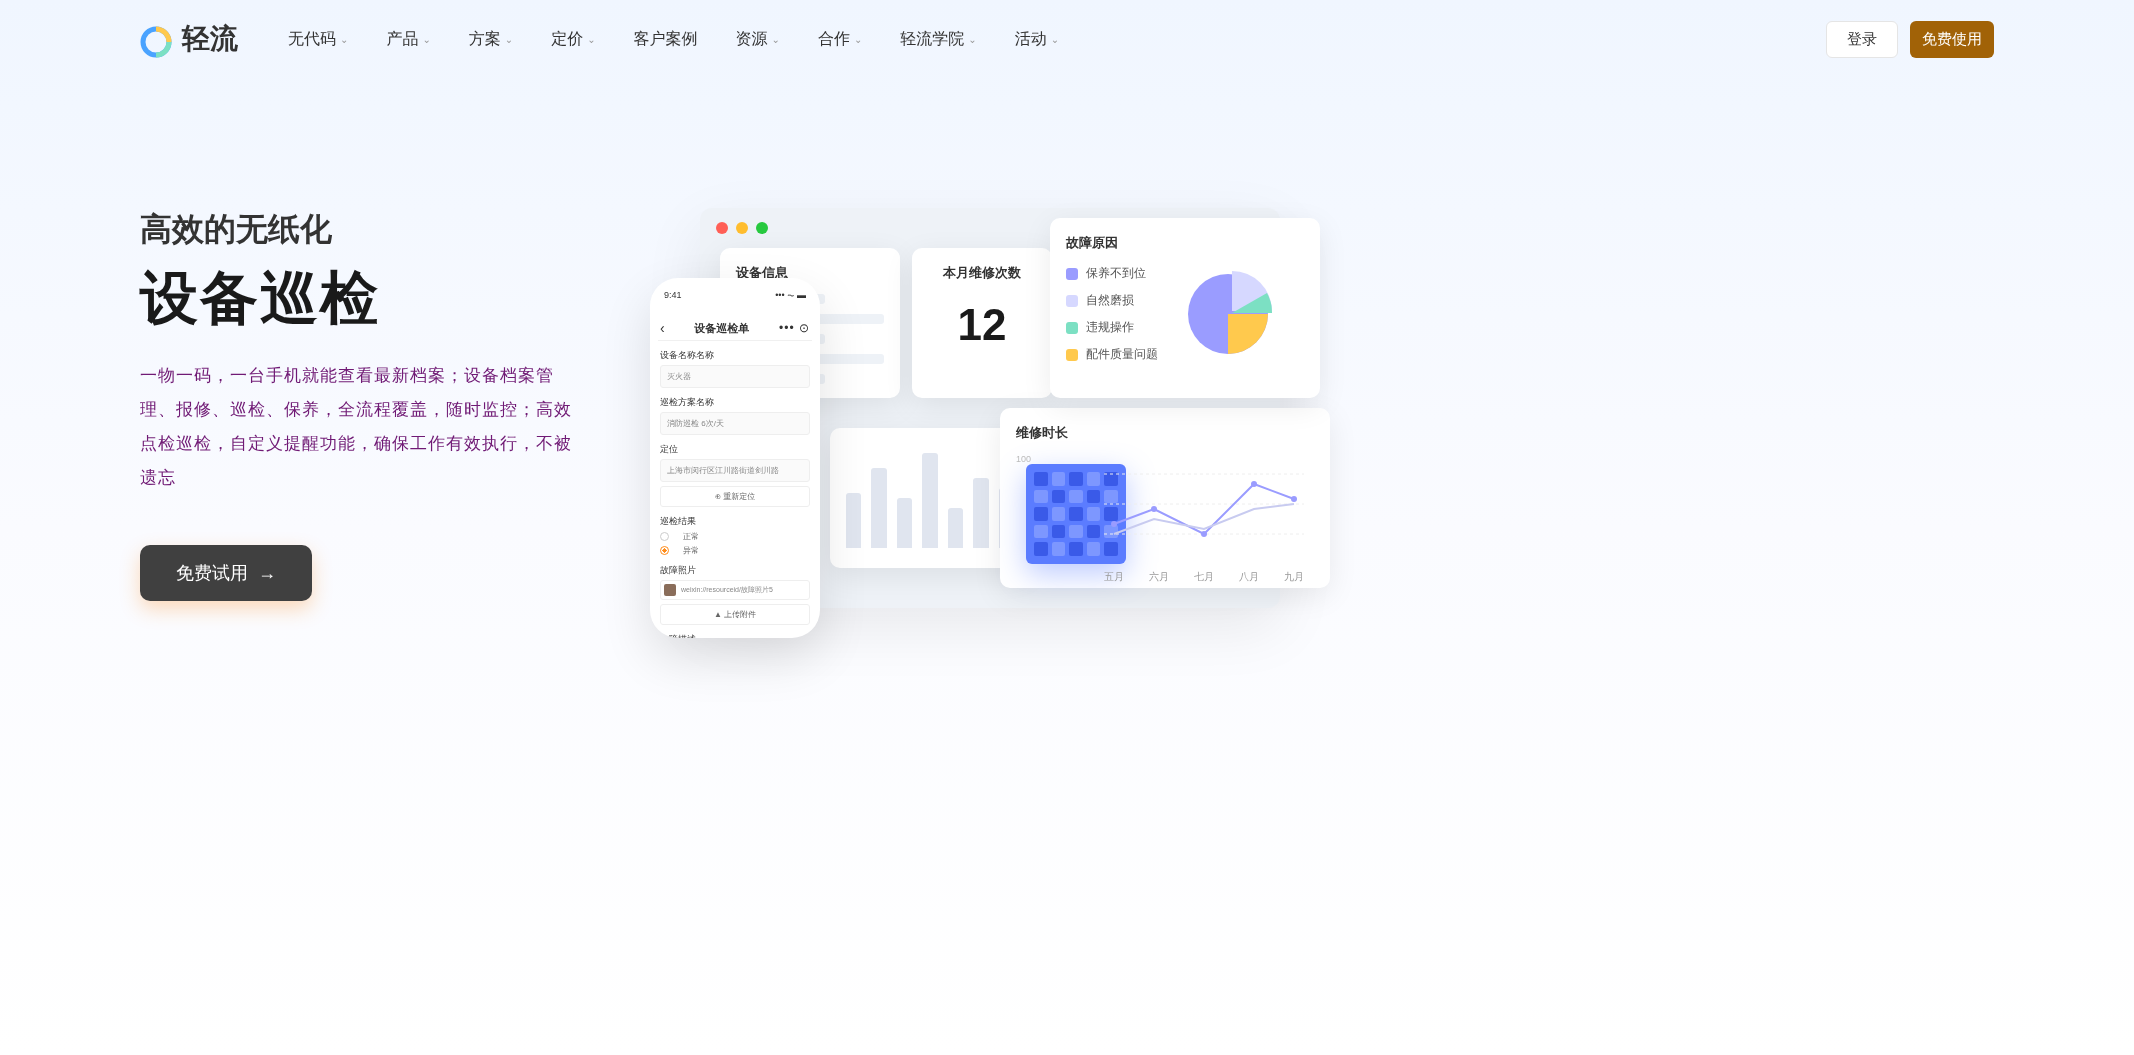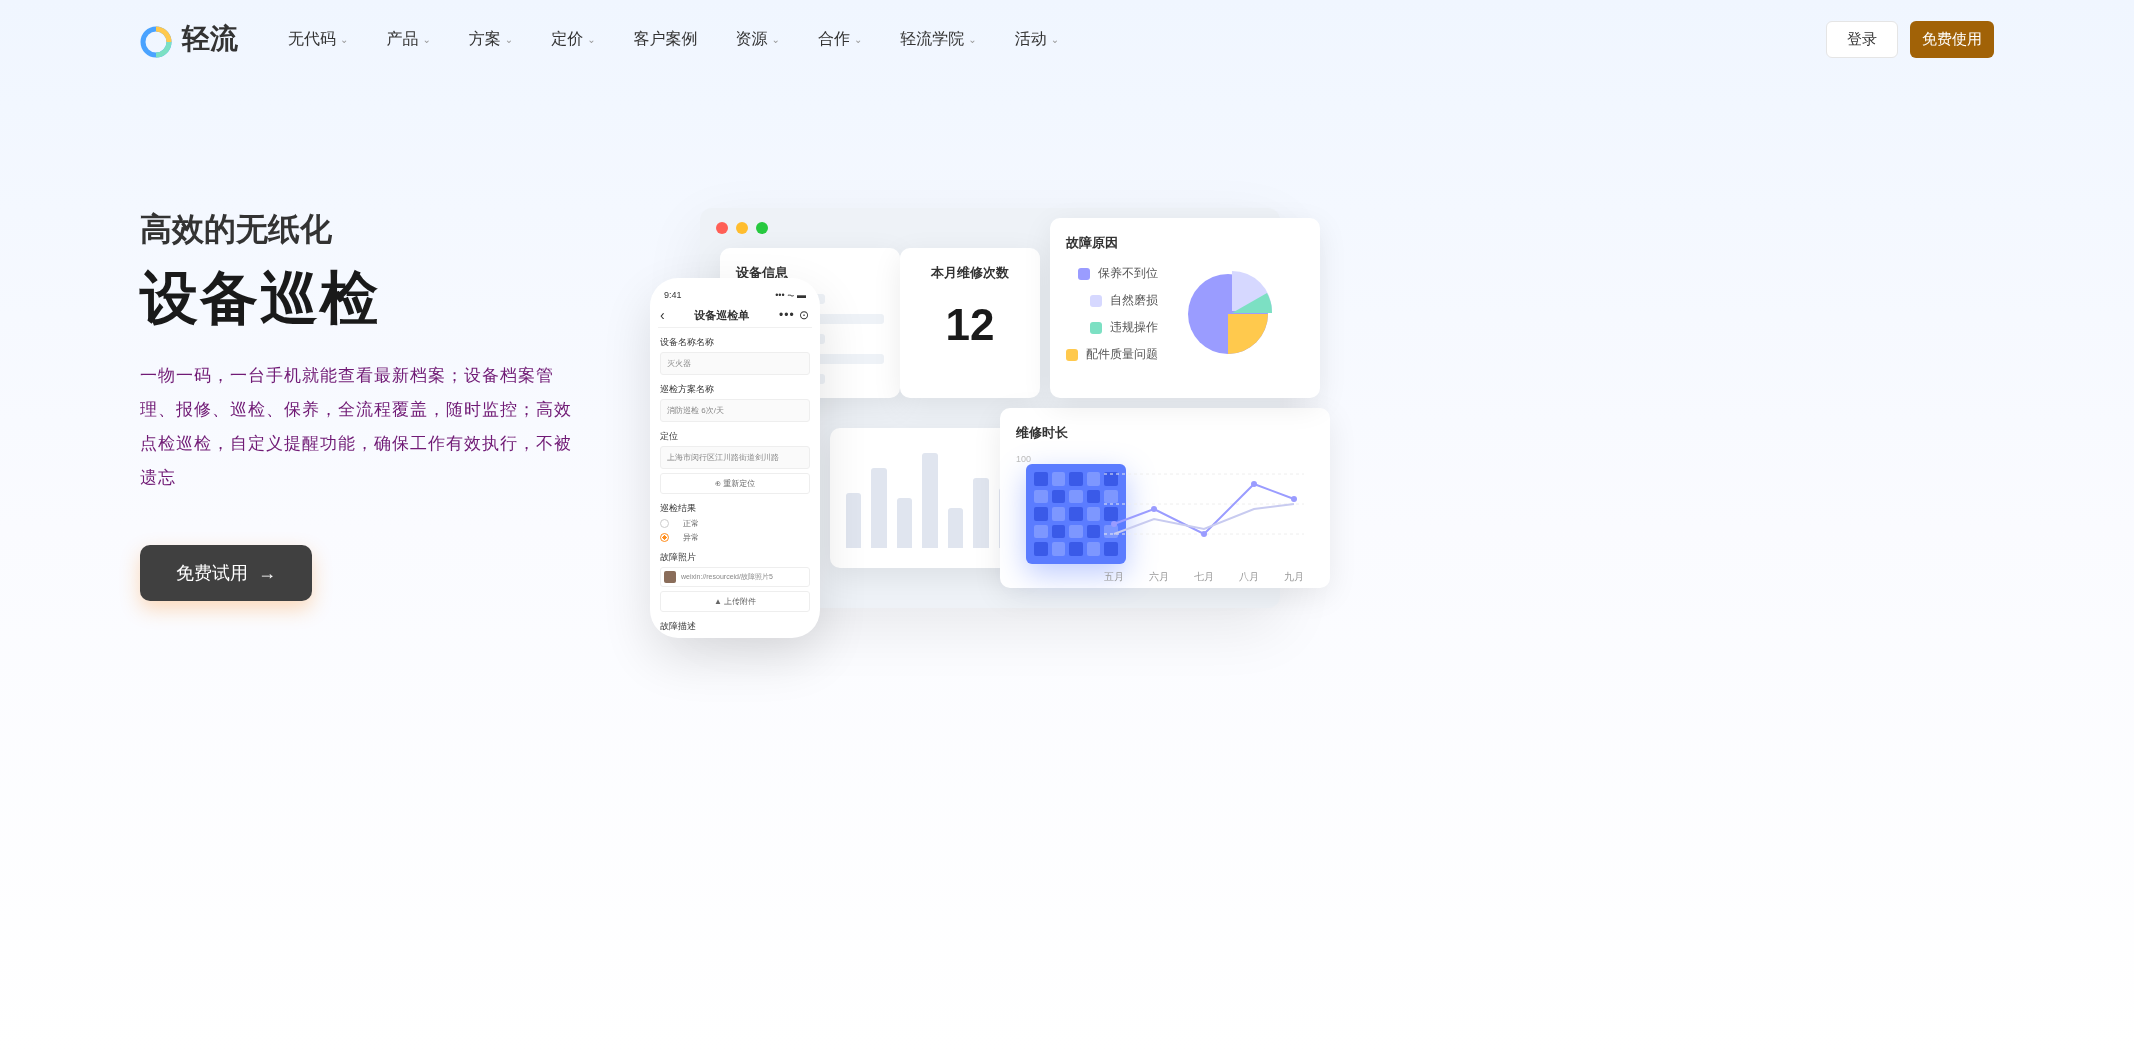--- a/index.html
+++ b/index.html
@@ -78,7 +78,7 @@
 .card-device .ph-line.short { width: 60%; }
 
 
-.card-count { left: 260px; top: 40px; width: 140px; height: 150px; z-index: 1; text-align: center; }
+.card-count { left: 272px; top: 40px; width: 140px; height: 150px; z-index: 1; text-align: center; }
 .big-num { font-size: 44px; font-weight: 800; color: #1a1a1a; margin-top: 18px; }
 
 

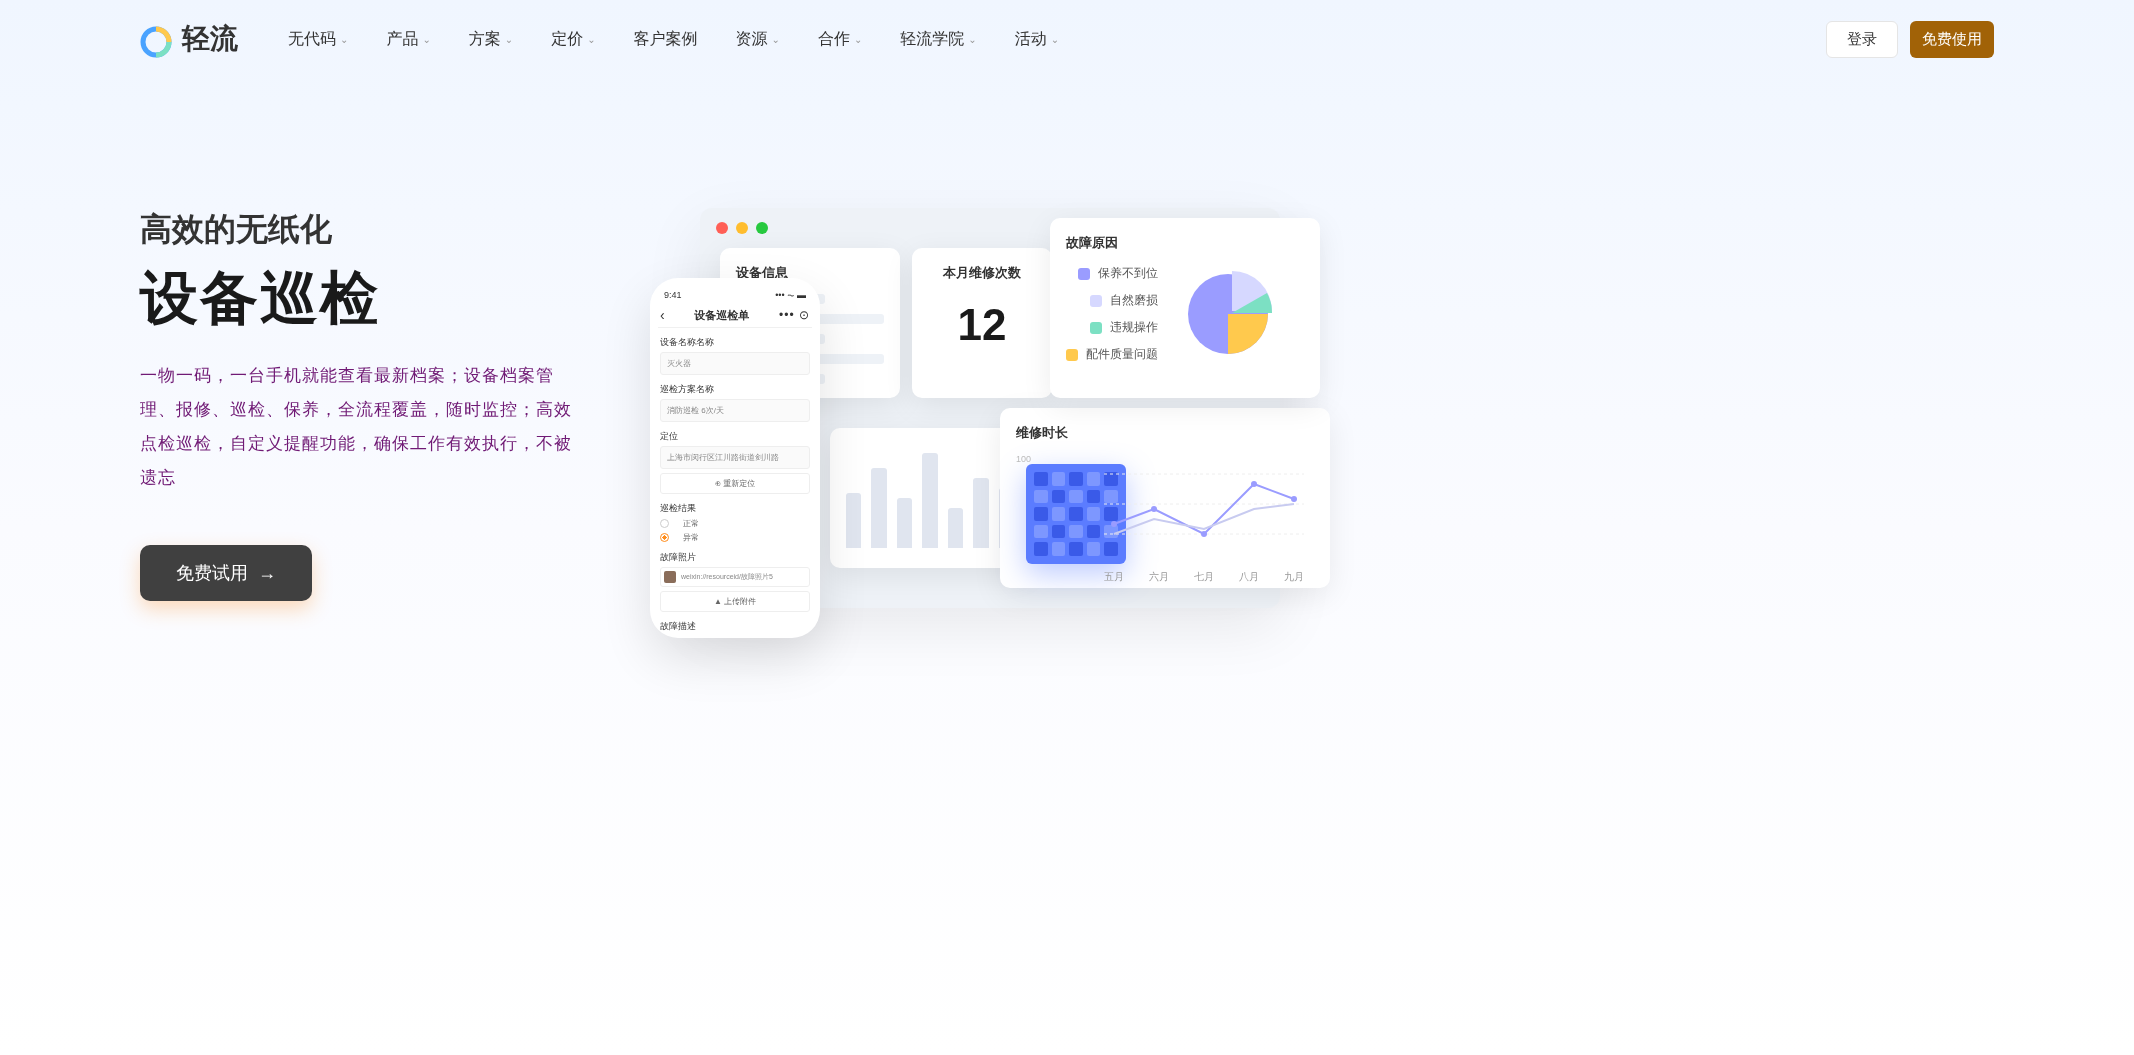--- a/index.html
+++ b/index.html
@@ -84,7 +84,7 @@
 
 .card-pie { left: 410px; top: 10px; width: 270px; height: 180px; z-index: 3; }
 .pie-body { display: flex; gap: 20px; align-items: center; }
-.legend { display: flex; flex-direction: column; gap: 10px; font-size: 12px; color: #555; align-items: flex-end; }
+.legend { display: flex; flex-direction: column; gap: 10px; font-size: 12px; color: #555; }
 .legend-item { display: flex; align-items: center; gap: 8px; }
 .sw { width: 12px; height: 12px; border-radius: 3px; }
 .sw1 { background: #9a9cff; }

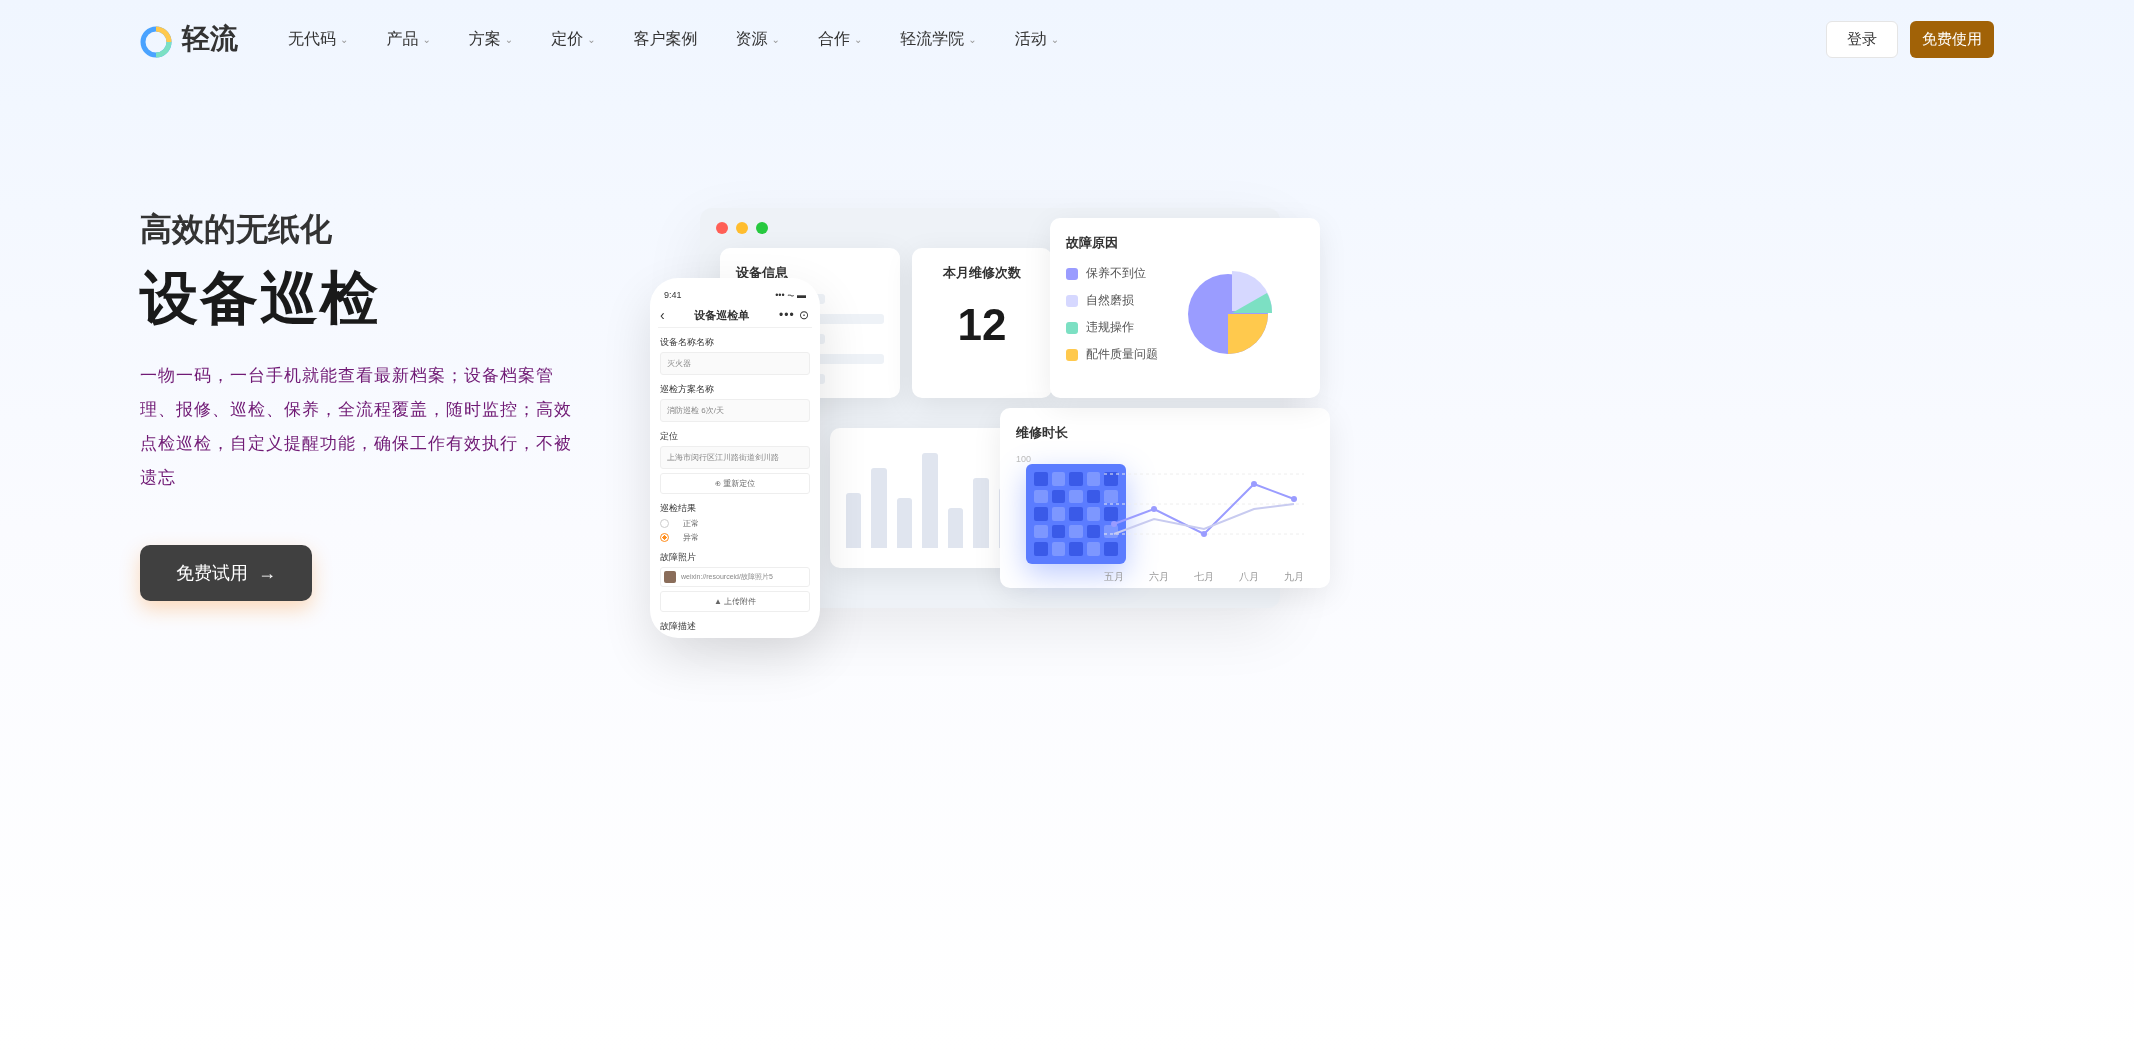--- a/index.html
+++ b/index.html
@@ -120,7 +120,7 @@
   border-radius: 28px; box-shadow: 0 20px 50px rgba(0,0,0,0.12);
   padding: 10px 8px; overflow: hidden;
 }
-.phone-status { display: flex; justify-content: space-between; font-size: 9px; color: #333; padding: 2px 6px; margin-bottom: 0; }
+.phone-status { display: flex; justify-content: space-between; font-size: 9px; color: #333; padding: 2px 6px; margin-bottom: 13px; }
 .phone-header { display: flex; align-items: center; justify-content: space-between; font-size: 11px; color: #333; padding: 4px 2px; border-bottom: 1px solid #f0f0f0; margin-bottom: 8px; }
 .phone-header .back { font-size: 14px; }
 .phone-header .title-p { font-weight: 600; }

